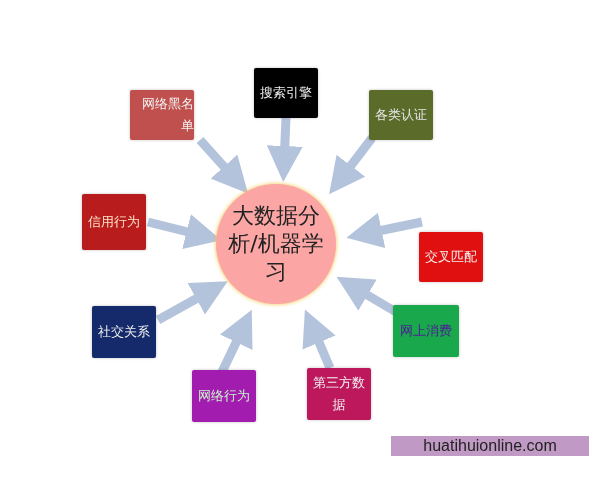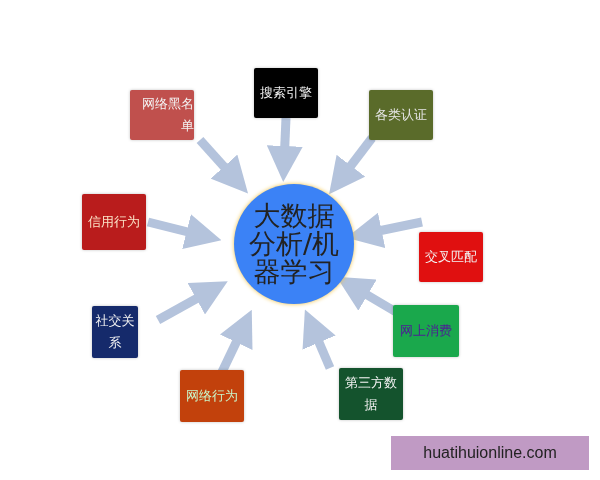--- a/index.html
+++ b/index.html
@@ -6,9 +6,9 @@
     body { width:600px; height:480px; background:#ffffff; position:relative; overflow:hidden;
            font-family:"DejaVu Sans", sans-serif; }
     #arrows { position:absolute; left:0; top:0; width:600px; height:480px; }
-    .center { position:absolute; left:234px; top:184px; width:120px; height:120px; border-radius:50%;
-              background:#3b82f6; display:flex; align-items:center; justify-content:center;
-              text-align:center; color:#222; font-size:27px; line-height:28px; box-shadow:0 0 4px #f0c040; }
+    .center { position:absolute; left:216px; top:184px; width:120px; height:120px; border-radius:50%;
+              background:#fca5a5; display:flex; align-items:center; justify-content:center;
+              text-align:center; color:#222; font-size:22px; line-height:28px; box-shadow:0 0 4px #f0c040; }
     .center span { width:100px; }
     .node { position:absolute; border-radius:2px; color:#f3f3f3; font-size:13px; line-height:22px;
             text-align:center; display:flex; align-items:center; justify-content:center;

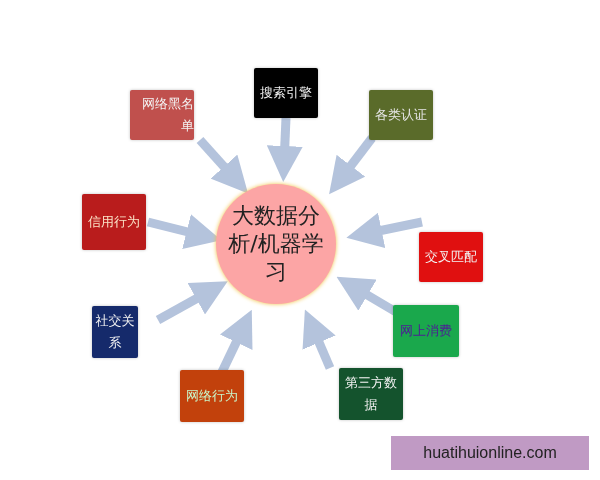--- a/index.html
+++ b/index.html
@@ -65,7 +65,7 @@
 <div class="node" style="left:180px;top:370px;width:64px;height:52px;background:#c2410c;color:#c9f5c9;justify-content:center;">
   <span>网络行为</span>
   </div>
-<div class="node" style="left:92px;top:306px;width:46px;height:52px;background:#152a6b;">
+<div class="node" style="left:92px;top:306px;width:64px;height:52px;background:#152a6b;">
   <span>社交关系</span>
   </div>
 <div class="node" style="left:82px;top:194px;width:64px;height:56px;background:#b91c1c;color:#fbe3c8;justify-content:center;">

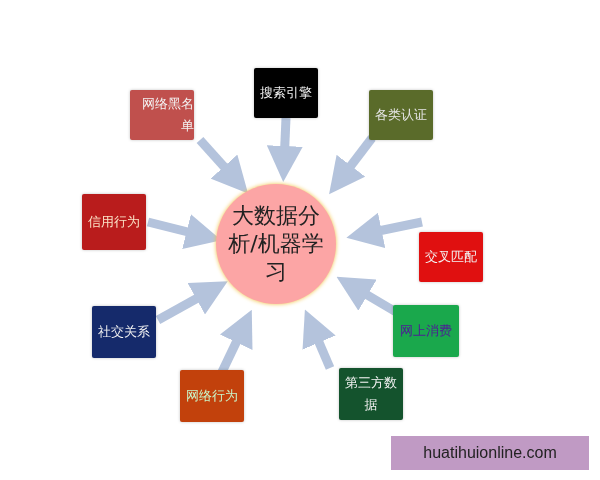--- a/index.html
+++ b/index.html
@@ -59,7 +59,7 @@
 <div class="node" style="left:393px;top:305px;width:66px;height:52px;background:#1aa84c;color:#4c1d95;">
   <span>网上消费</span>
   </div>
-<div class="node" style="left:307px;top:368px;width:64px;height:52px;background:#14532d;margin-left:32px;">
+<div class="node" style="left:307px;top:368px;width:64px;height:52px;background:#be185d;">
   <span>第三方数据</span>
   </div>
 <div class="node" style="left:180px;top:370px;width:64px;height:52px;background:#c2410c;color:#c9f5c9;justify-content:center;">

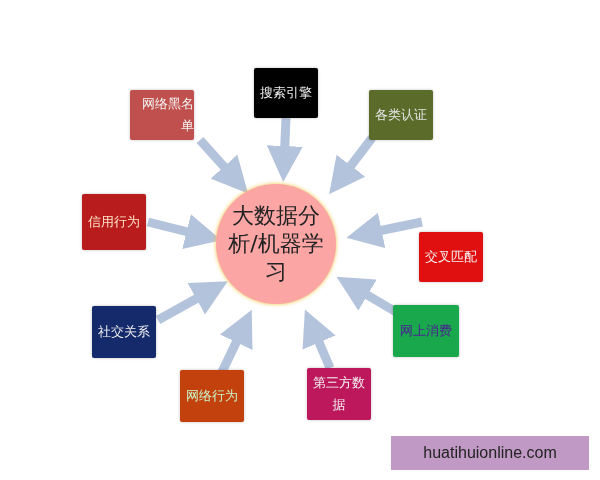--- a/index.html
+++ b/index.html
@@ -62,7 +62,7 @@
 <div class="node" style="left:307px;top:368px;width:64px;height:52px;background:#be185d;">
   <span>第三方数据</span>
   </div>
-<div class="node" style="left:180px;top:370px;width:64px;height:52px;background:#c2410c;color:#c9f5c9;justify-content:center;">
+<div class="node" style="left:192px;top:370px;width:64px;height:52px;background:#a21caf;color:#c9f5c9;justify-content:center;">
   <span>网络行为</span>
   </div>
 <div class="node" style="left:92px;top:306px;width:64px;height:52px;background:#152a6b;">

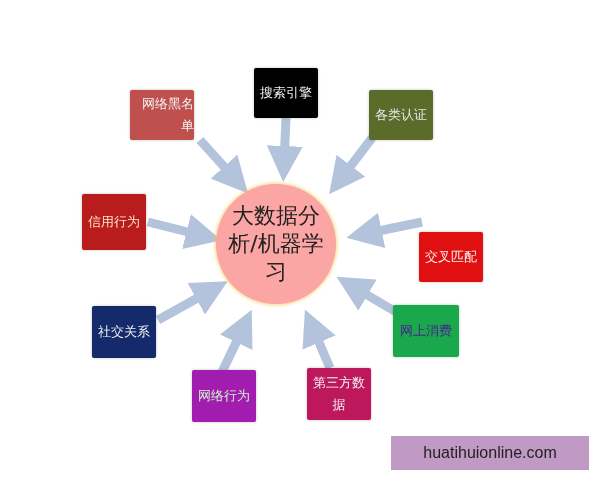--- a/index.html
+++ b/index.html
@@ -14,7 +14,7 @@
             text-align:center; display:flex; align-items:center; justify-content:center;
             box-shadow:0 0 3px rgba(0,0,0,0.25); }
     .node span { width:64px; }
-    .watermark { position:absolute; left:391px; top:436px; width:198px; height:34px; background:#c09ac4;
+    .watermark { position:absolute; left:391px; top:436px; width:198px; height:20px; background:#c09ac4;
                  color:#222; font-family:"Liberation Sans", sans-serif; font-size:16px;
                  display:flex; align-items:center; justify-content:center; }
   </style>

